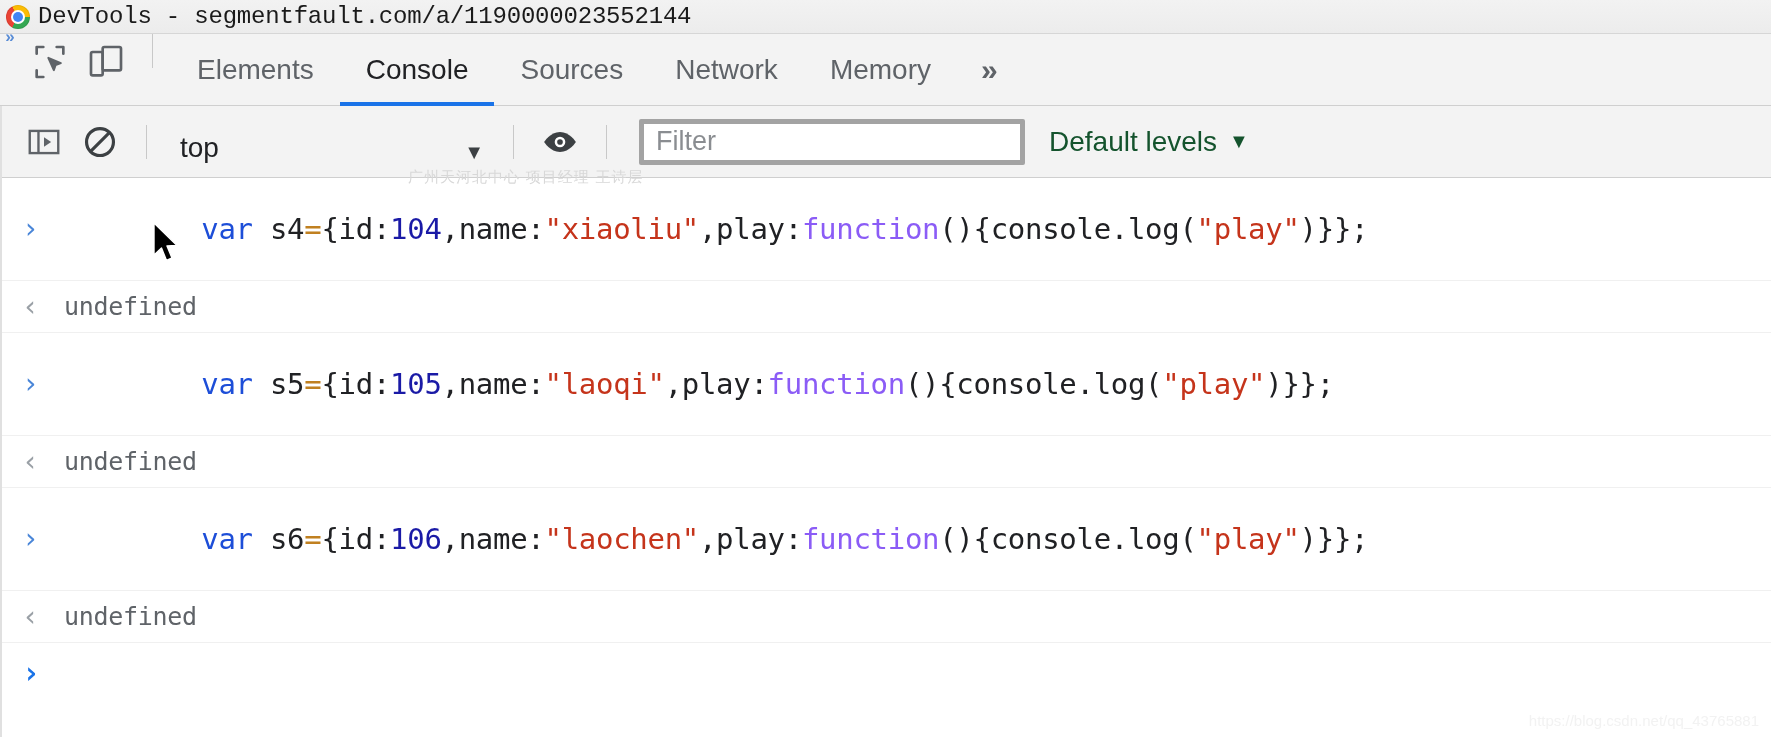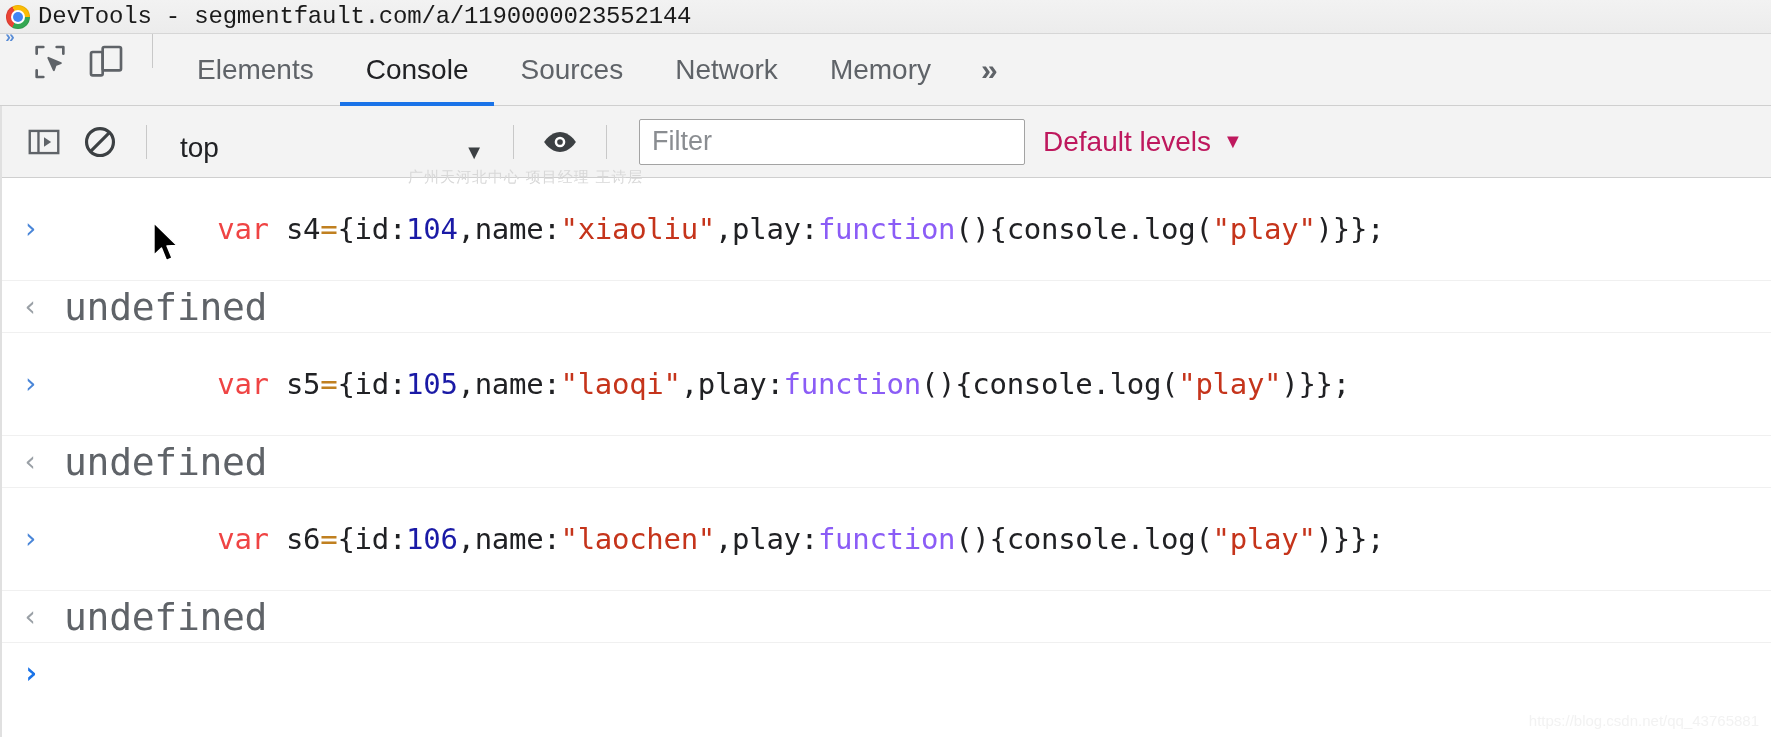--- a/index.html
+++ b/index.html
@@ -161,7 +161,7 @@
     width: 386px;
     height: 46px;
     background: #ffffff;
-    border: 1px solid #a3a3a3;
+    border: 5px solid #a3a3a3;
     border-radius: 2px;
     display: flex;
     align-items: center;

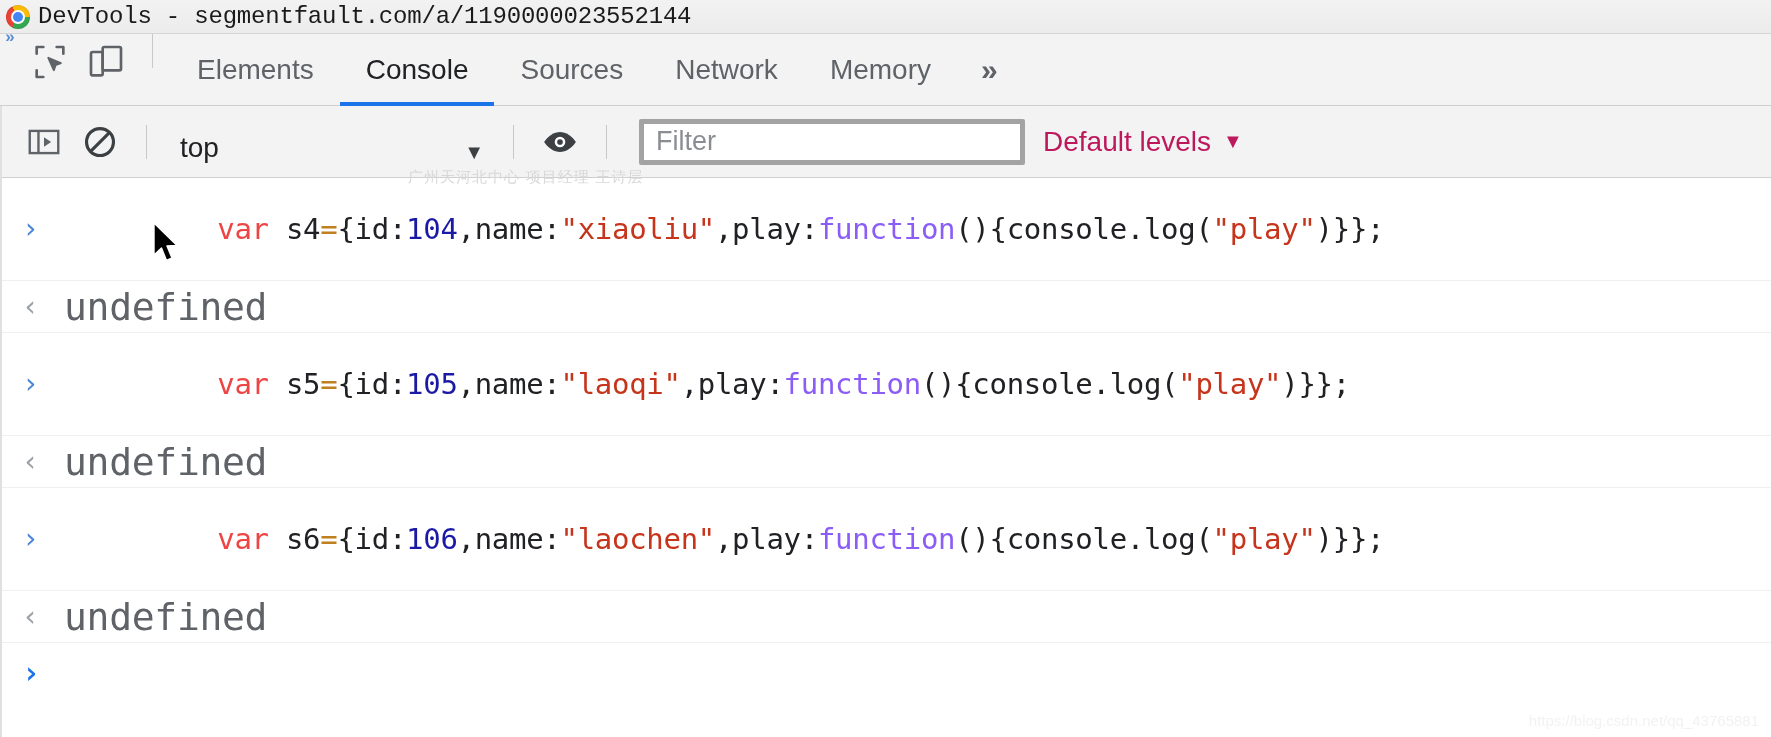--- a/index.html
+++ b/index.html
@@ -176,9 +176,9 @@
   .levels {
     display: flex;
     align-items: center;
-    margin-left: 18px;
+    margin-left: 24px;
     font-size: 28px;
-    color: #be185d;
+    color: #14532d;
     white-space: nowrap;
   }
   .levels .caret {

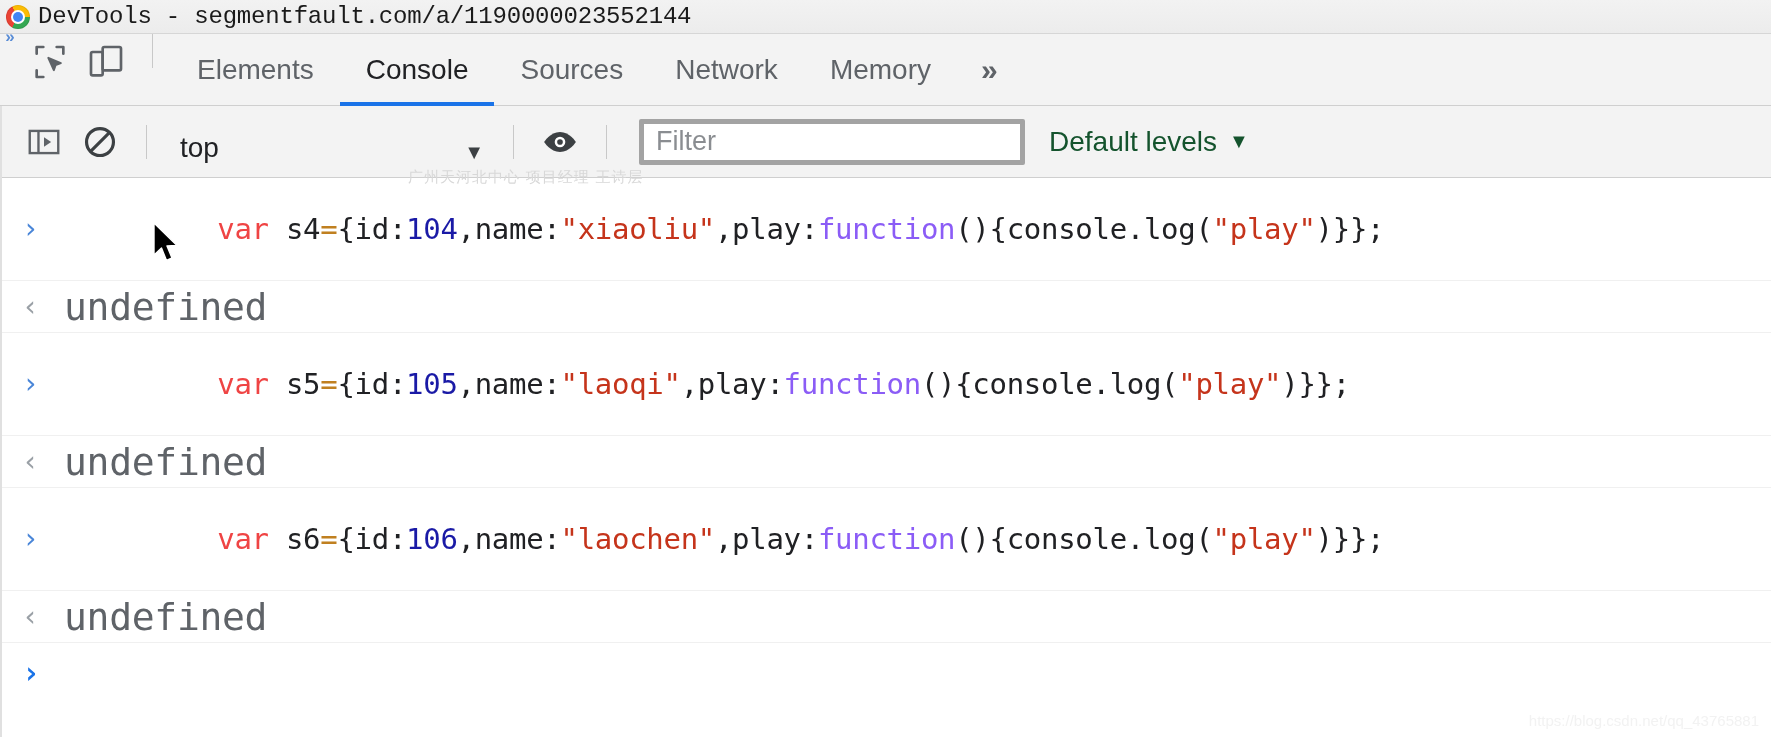--- a/index.html
+++ b/index.html
@@ -226,7 +226,7 @@
   }
 
   
-  .t-kw   { color: #ef4444; margin-left: 16px; }
+  .t-kw   { color: #1d4ed8; }
   .t-op   { color: #c08020; }
   .t-num  { color: #1a1aa6; }
   .t-str  { color: #c5341b; }

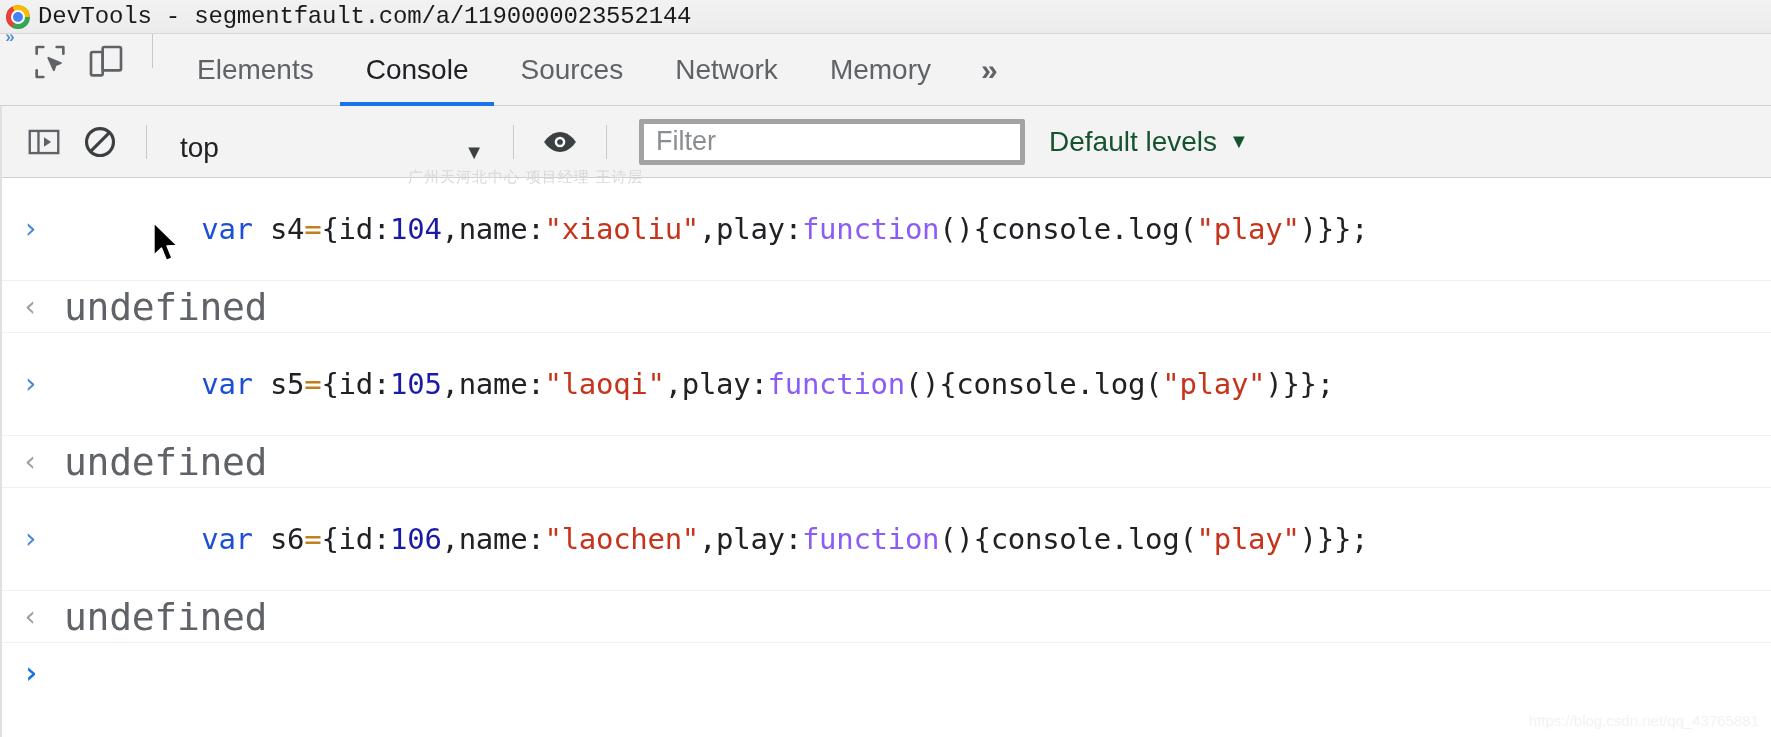--- a/index.html
+++ b/index.html
@@ -219,7 +219,7 @@
   }
   .result {
     font-family: "DejaVu Sans Mono", monospace;
-    font-size: 38px;
+    font-size: 25px;
     color: #5f6368;
     white-space: pre;
     letter-spacing: -0.3px;

